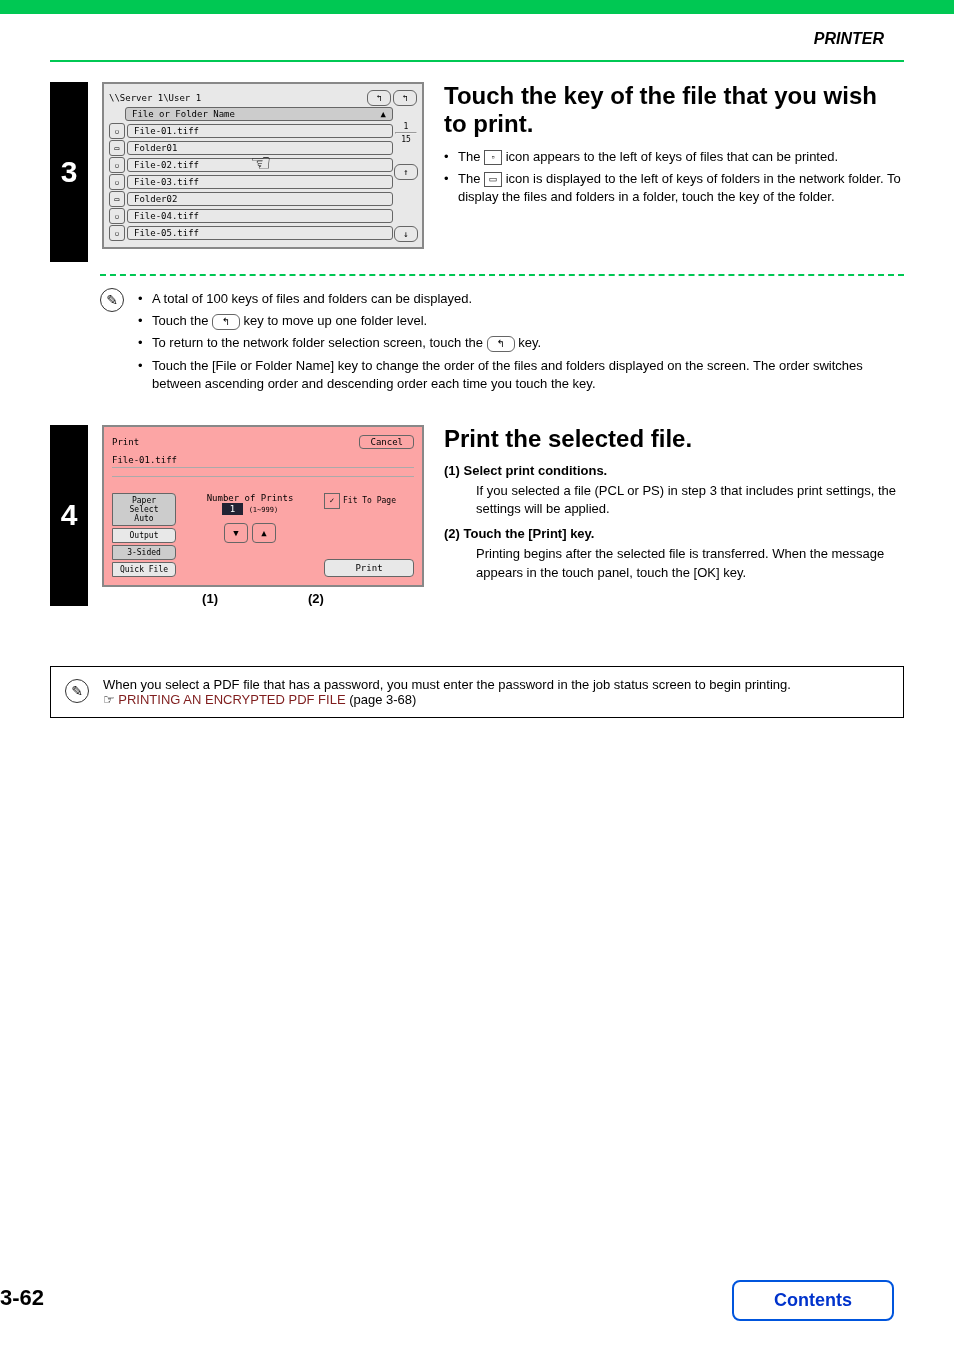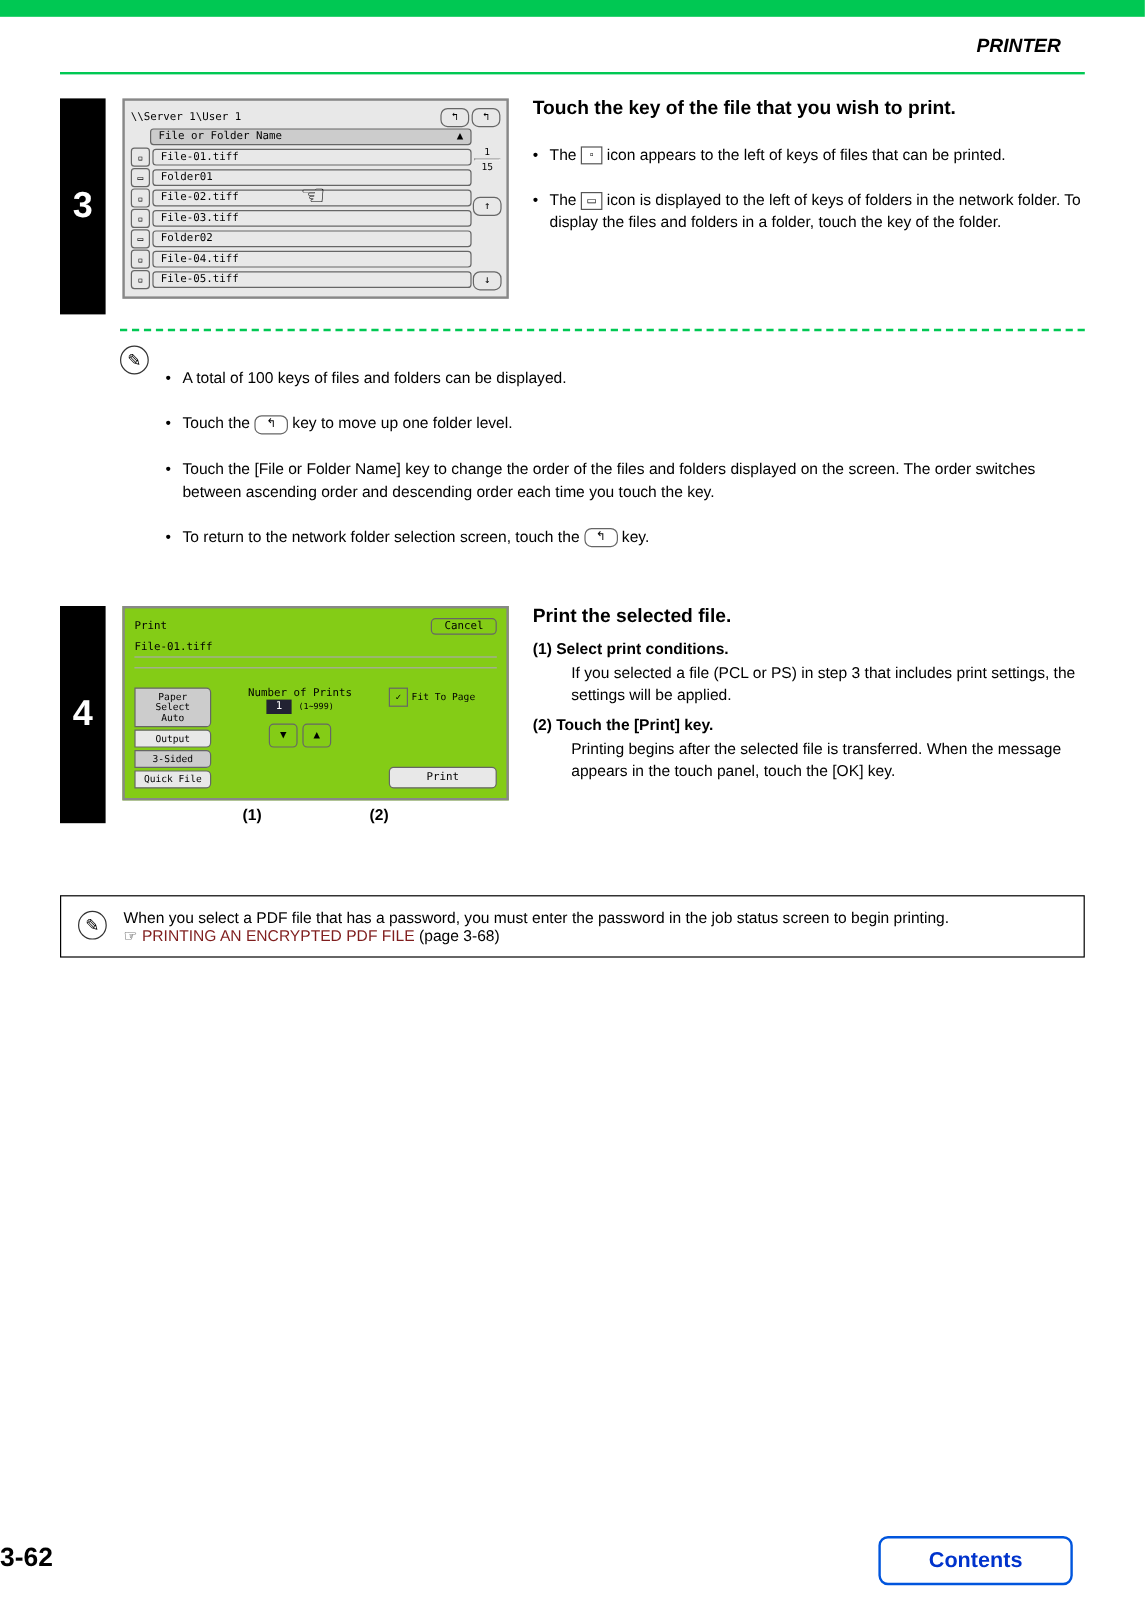--- a/index.html
+++ b/index.html
@@ -26,7 +26,7 @@
 .main-list{display:flex;gap:2px}
 .list-left{flex:1}
 .text-col{flex:1}
-.step-title{font-size:16px;font-weight:bold;margin:0 0 10px 0}
+.step-title{font-size:24px;font-weight:bold;margin:0 0 10px 0}
 .bullet-list{margin:0;padding:0;list-style:none}
 .bullet-list li{position:relative;padding-left:14px;margin:20px 0;line-height:1.4}
 .bullet-list li:before{content:"•";position:absolute;left:0}

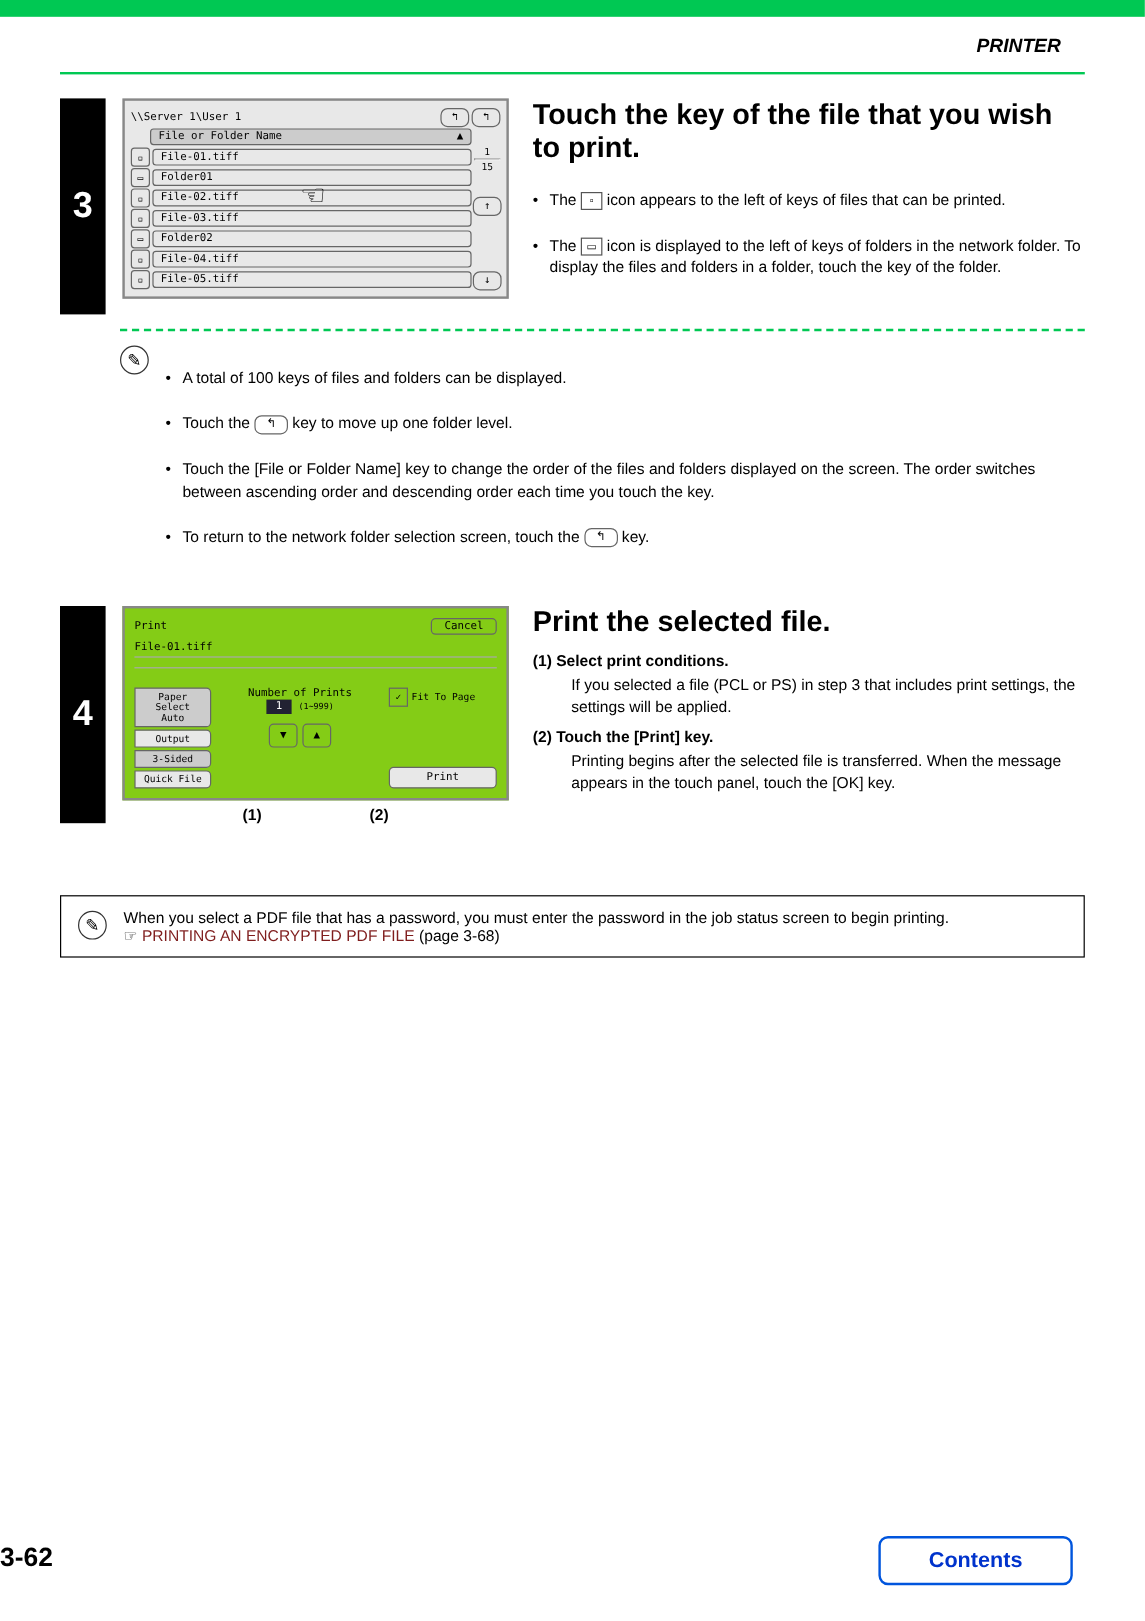--- a/index.html
+++ b/index.html
@@ -28,7 +28,7 @@
 .text-col{flex:1}
 .step-title{font-size:24px;font-weight:bold;margin:0 0 10px 0}
 .bullet-list{margin:0;padding:0;list-style:none}
-.bullet-list li{position:relative;padding-left:14px;margin:20px 0;line-height:1.4}
+.bullet-list li{position:relative;padding-left:14px;margin:4px 0;line-height:1.4}
 .bullet-list li:before{content:"•";position:absolute;left:0}
 .inline-icon{display:inline-flex;width:16px;height:13px;border:1px solid #555;vertical-align:middle;align-items:center;justify-content:center;font-size:9px}
 .dash-rule{border-top:2px dashed #00c853;margin:12px 50px 10px 100px}

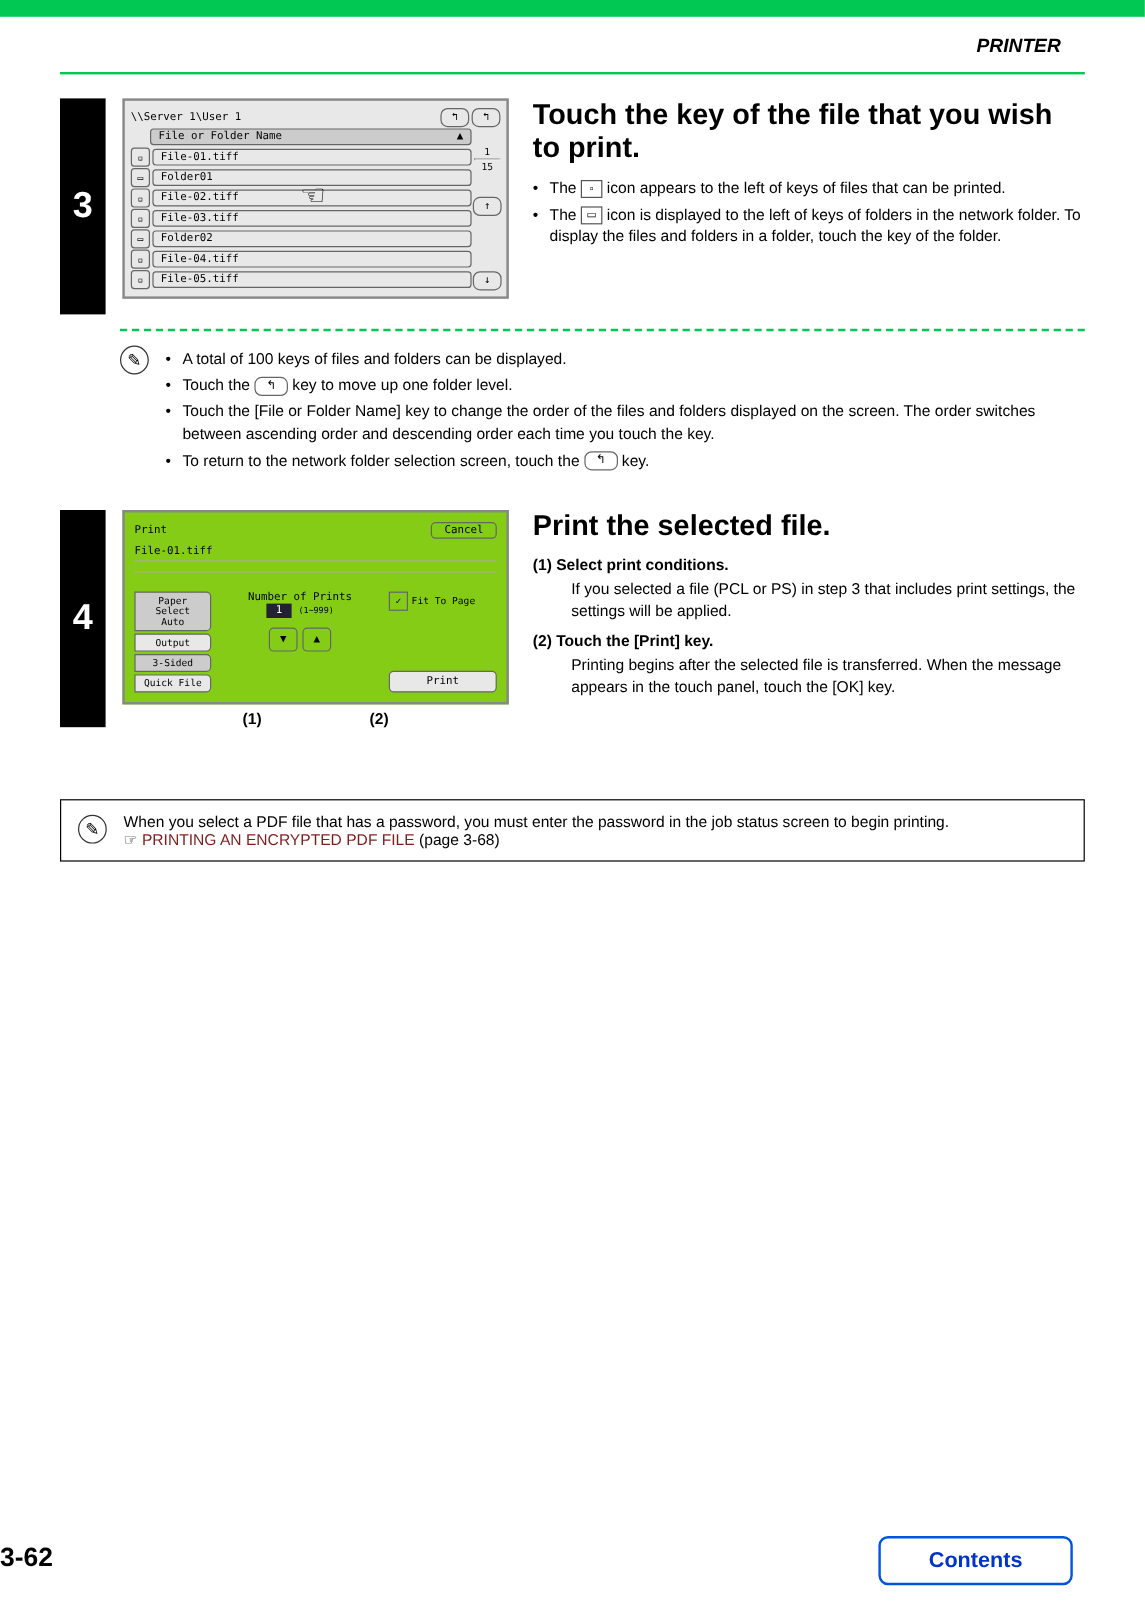--- a/index.html
+++ b/index.html
@@ -148,8 +148,8 @@
     <ul class="bullet-list" style="flex:1">
       <li>A total of 100 keys of files and folders can be displayed.</li>
       <li><span>Touch the </span><span class="key-icon">↰</span><span> key to move up one folder level.</span></li>
+      <li><span>To return to the network folder selection screen, touch the </span><span class="key-icon">↰</span><span> key.</span></li>
       <li>Touch the [File or Folder Name] key to change the order of the files and folders displayed on the screen. The order switches between ascending order and descending order each time you touch the key.</li>
-      <li><span>To return to the network folder selection screen, touch the </span><span class="key-icon">↰</span><span> key.</span></li>
     </ul>
   </div>
 

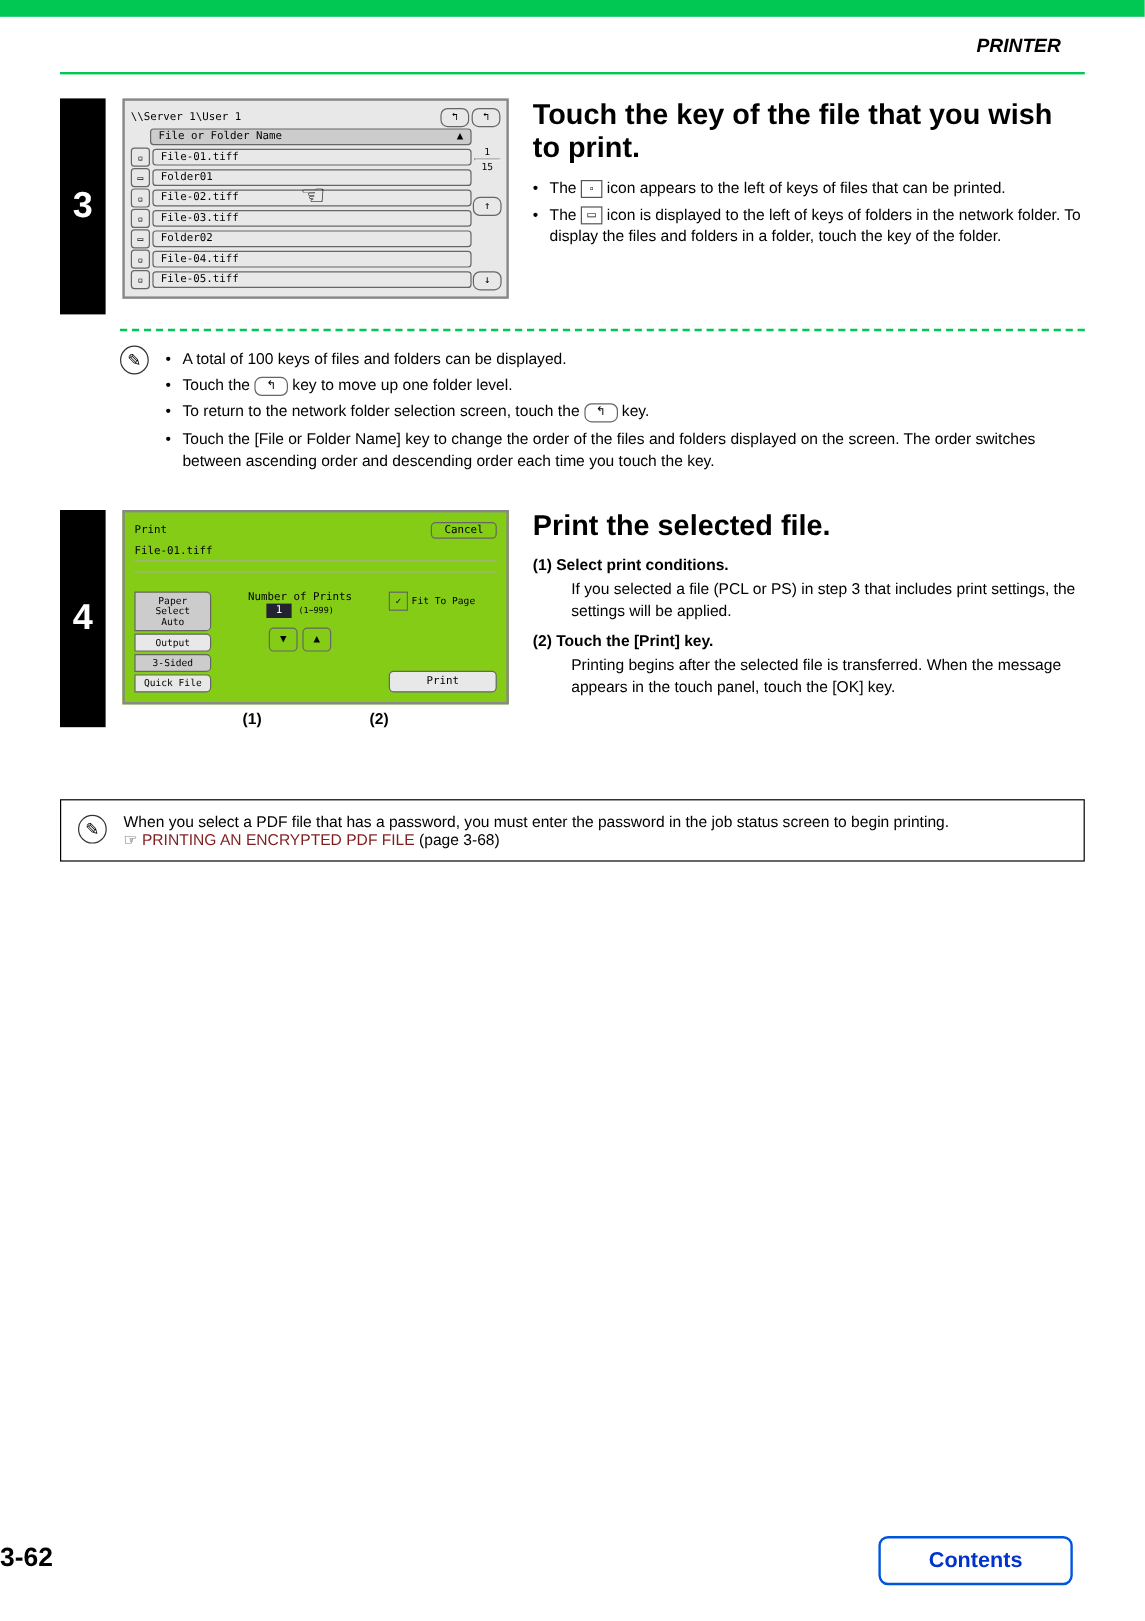--- a/index.html
+++ b/index.html
@@ -41,7 +41,7 @@
 .enc-note .link{color:#7f1d1d}
 .footer{position:absolute;bottom:40px;left:0;right:0;text-align:left;font-size:22px;font-weight:bold}
 .contents-btn{position:absolute;bottom:30px;right:60px;border:2px solid #0055dd;border-radius:8px;padding:8px 40px;color:#0033cc;font-size:18px;font-weight:bold;background:#fff}
-.print-panel{border:2px solid #888;background:#84cc16;width:322px;box-sizing:border-box;padding:8px;font-family:monospace;font-size:9px}
+.print-panel{border:2px solid #888;background:#fca5a5;width:322px;box-sizing:border-box;padding:8px;font-family:monospace;font-size:9px}
 .pp-header{display:flex;justify-content:space-between;align-items:center;margin-bottom:4px}
 .pp-cancel{border:1px solid #666;border-radius:4px;padding:1px 10px;font-size:9px}
 .pp-file{border-bottom:1px solid #aaa;padding:2px 0;margin-bottom:8px}

